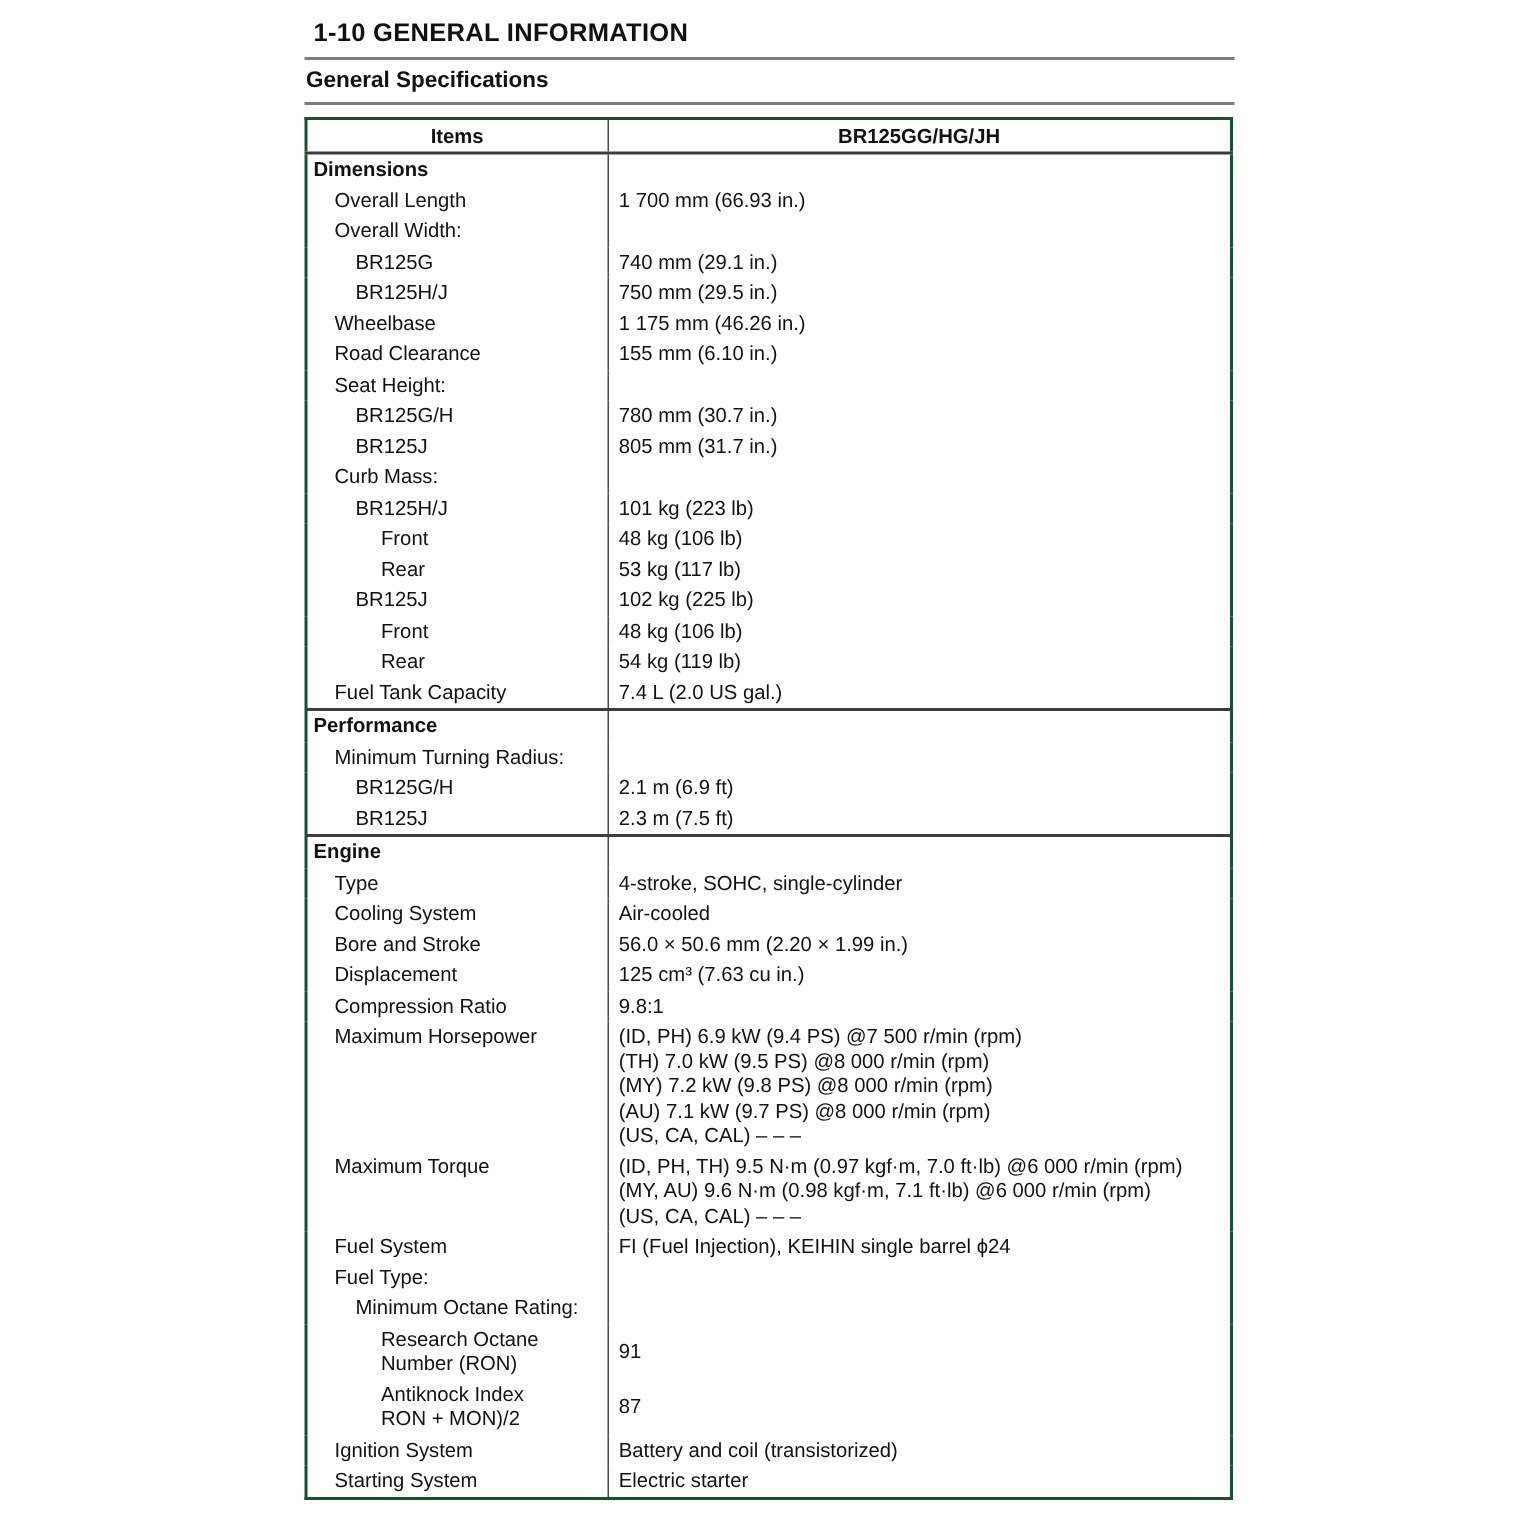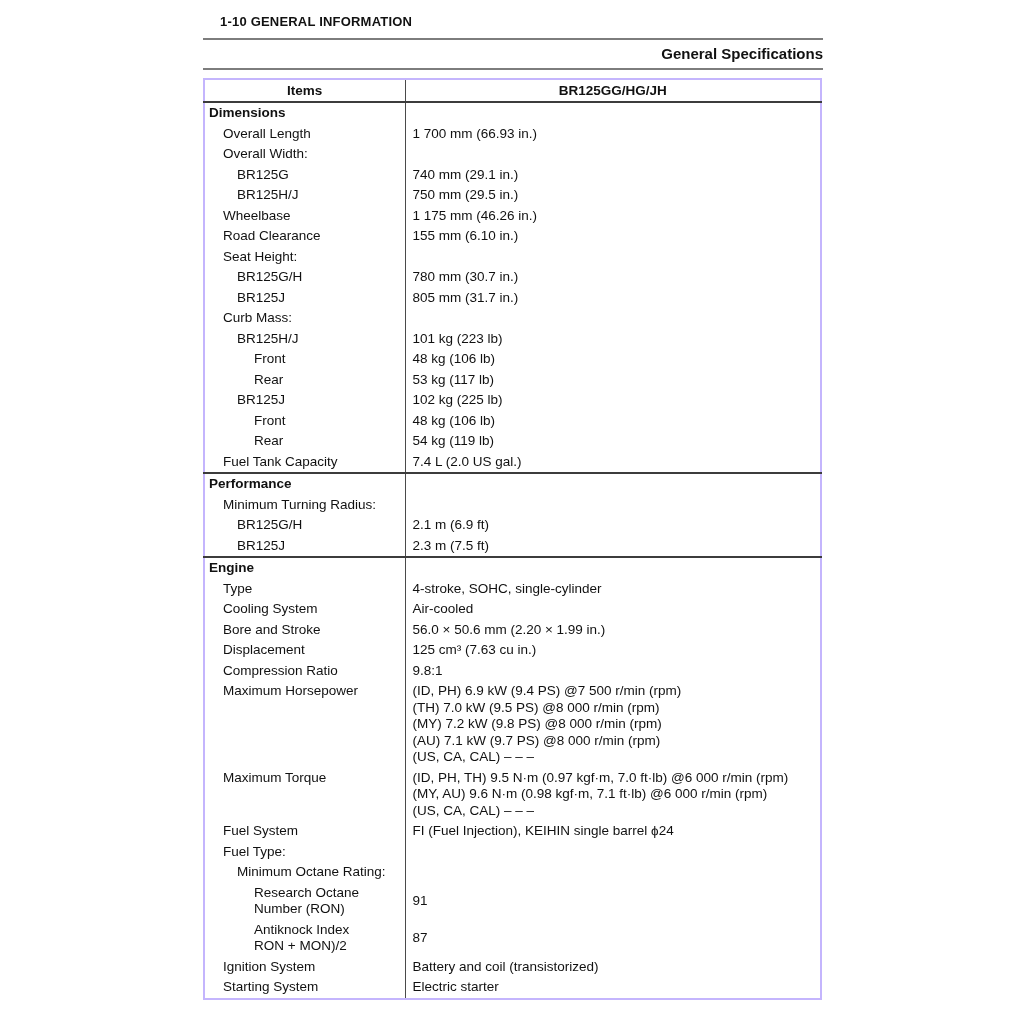--- a/index.html
+++ b/index.html
@@ -18,9 +18,9 @@
     width: 620px;
   }
   .doc-title {
-    font-size: 13px;
+    font-size: 17px;
     font-weight: bold;
-    margin: 0 0 6px 17px;
+    margin: 0 0 6px 6px;
     line-height: 20px;
     letter-spacing: 0.2px;
   }

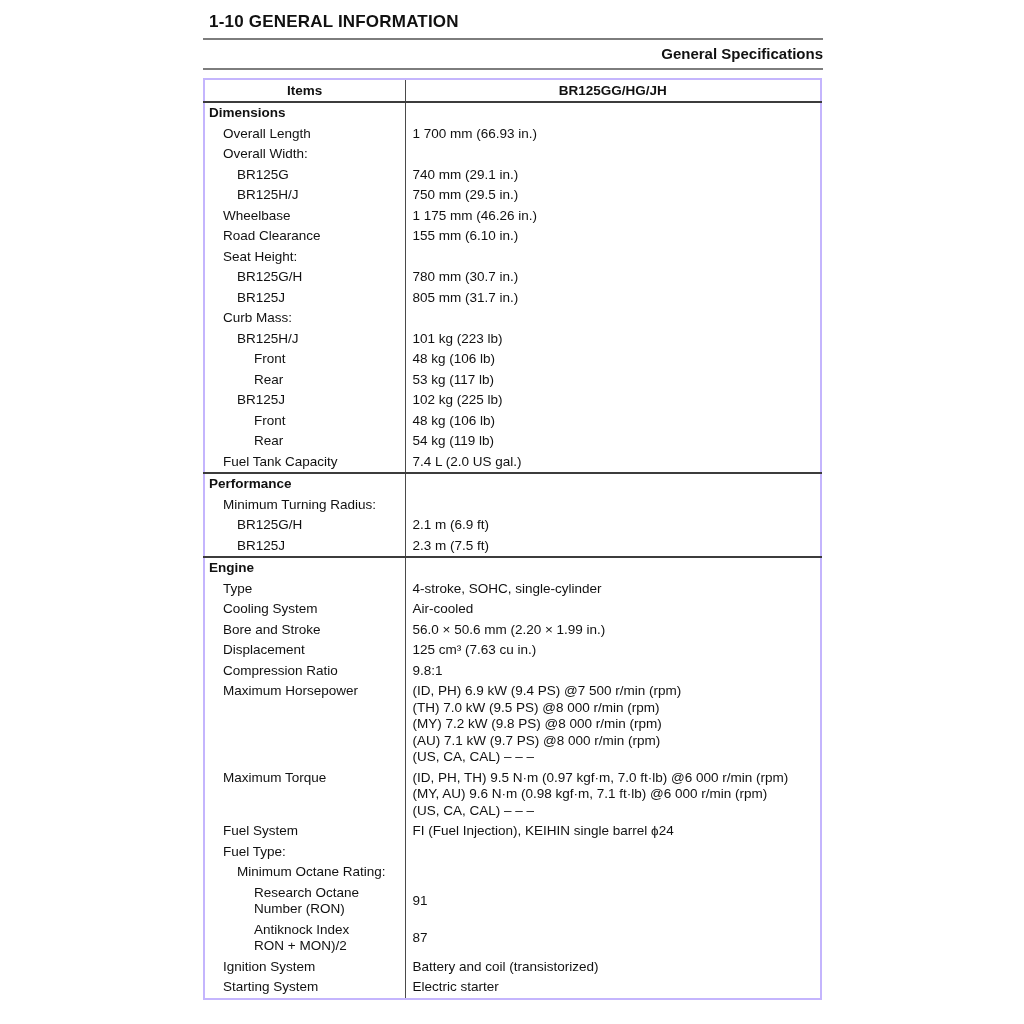--- a/index.html
+++ b/index.html
@@ -34,7 +34,6 @@
     font-weight: bold;
     margin: 5px 0 5px 1px;
     line-height: 18px;
-    text-align: right;
   }
   table.specs {
     border-collapse: collapse;

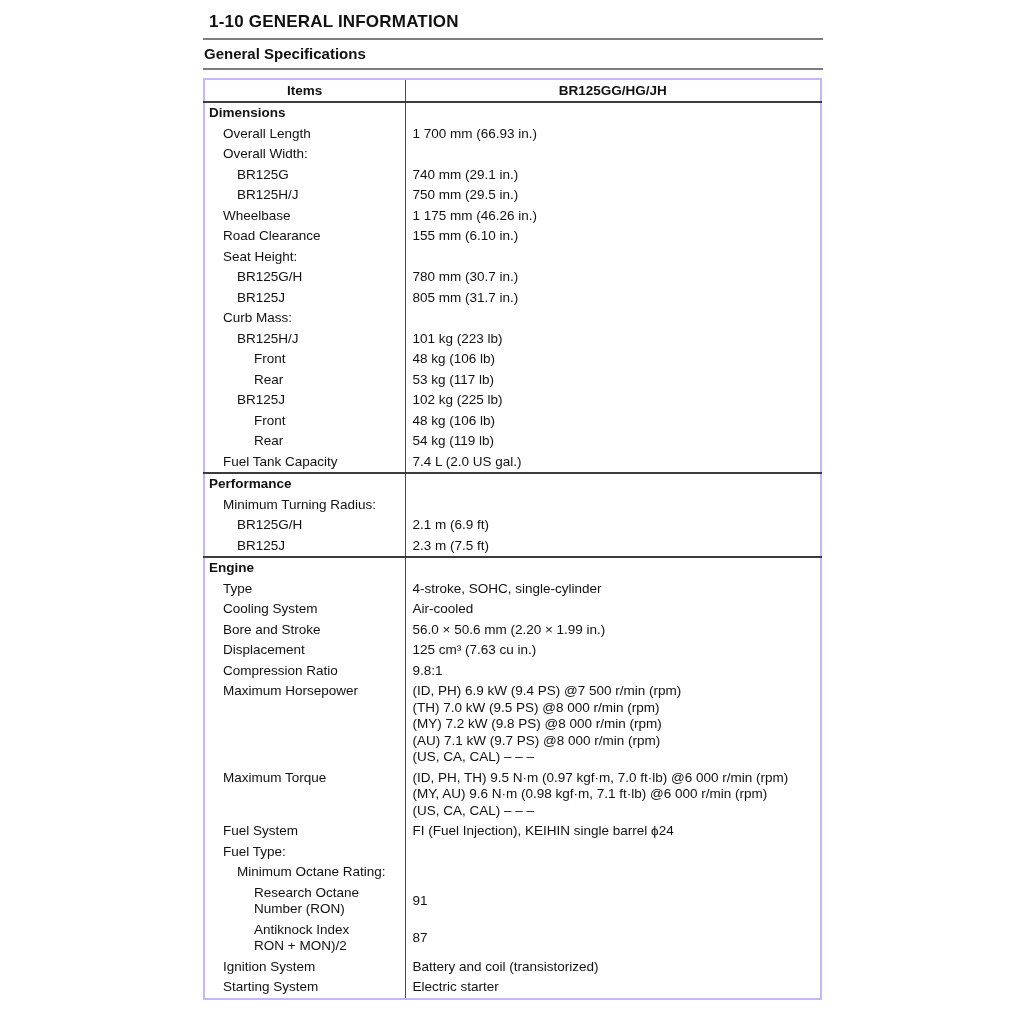--- a/index.html
+++ b/index.html
@@ -40,7 +40,7 @@
     table-layout: fixed;
     width: 619px;
     margin-top: 8px;
-    border: 2px solid #c4b5fd;
+    border: 2px solid #14532d;
   }
   col.c-items { width: 201px; }
   col.c-model { width: 416px; }

